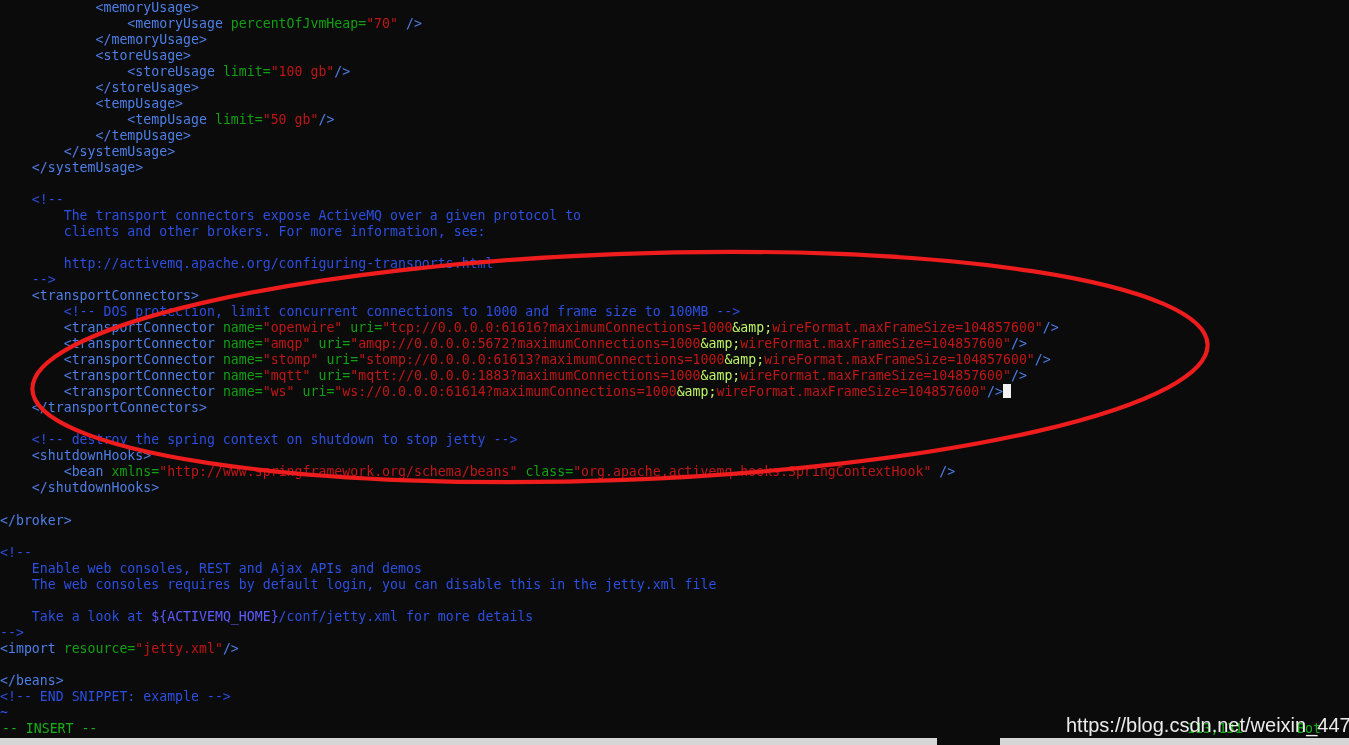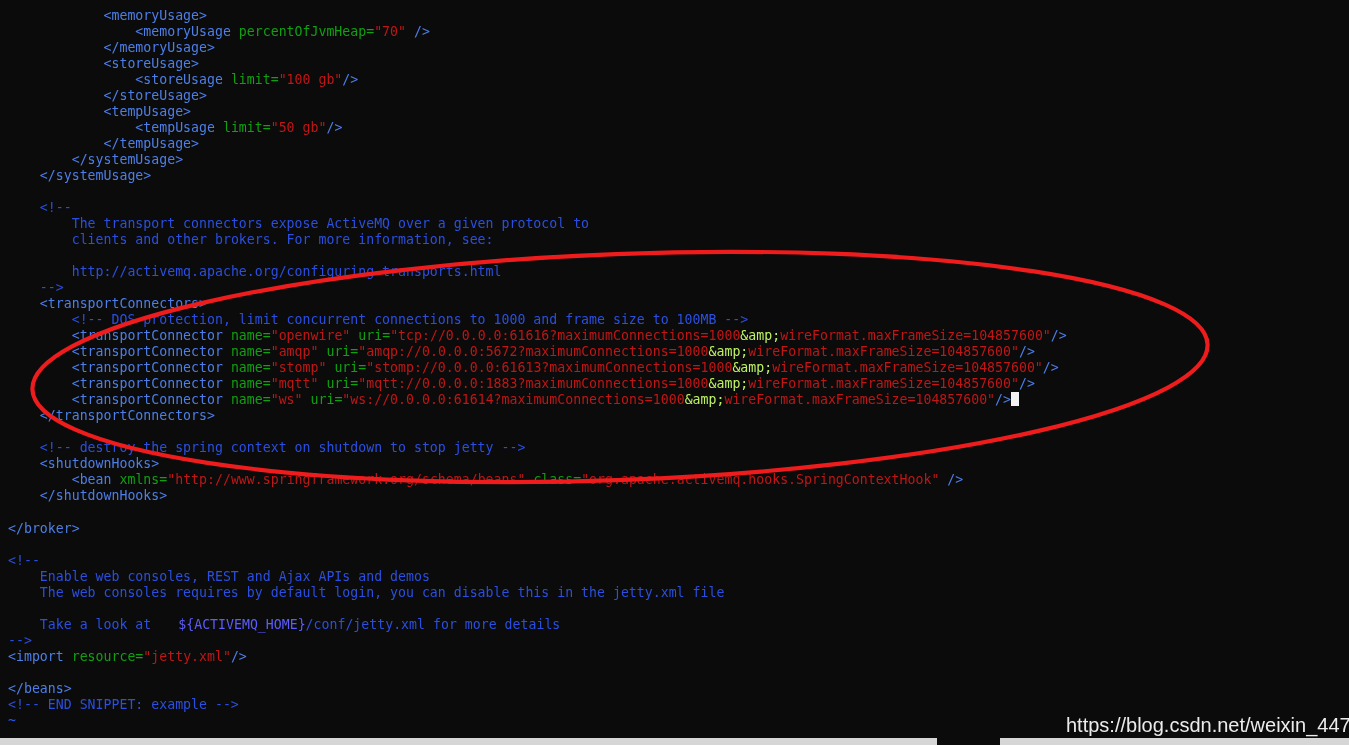--- a/index.html
+++ b/index.html
@@ -29,7 +29,7 @@
     position: absolute;
     left: 0;
     top: 0;
-    padding: 8px;
+    padding: 0;
     margin: 0;
     font-family: "DejaVu Sans Mono", "Liberation Mono", monospace;
     font-size: 13.2px;

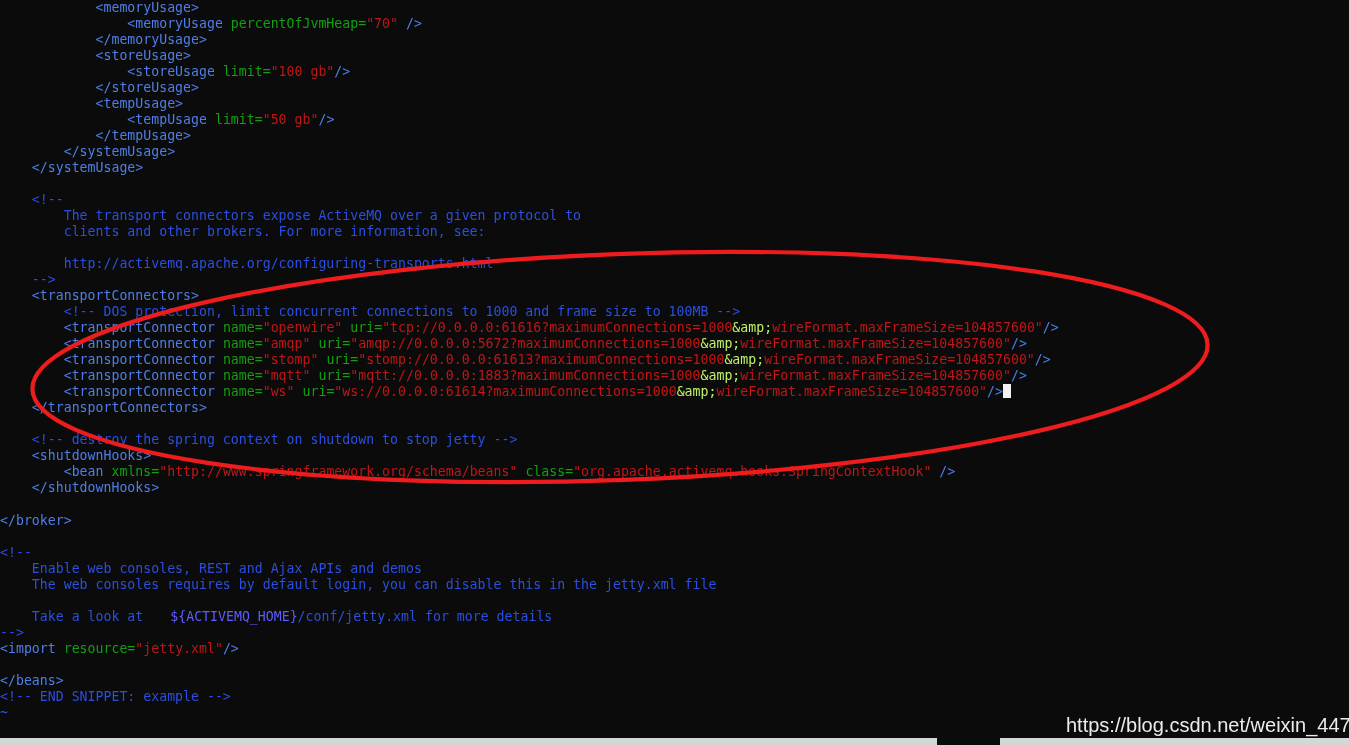--- a/index.html
+++ b/index.html
@@ -46,7 +46,7 @@
   .str      { color: #c01616; }   
   .cmt      { color: #2b4fe0; }   
   .ent      { color: #bef264; }   
-  .ident    { color: #5c5cff; margin-left: 19px; }   
+  .ident    { color: #5c5cff; }   
   .tilde    { color: #2b55ee; }
 
   

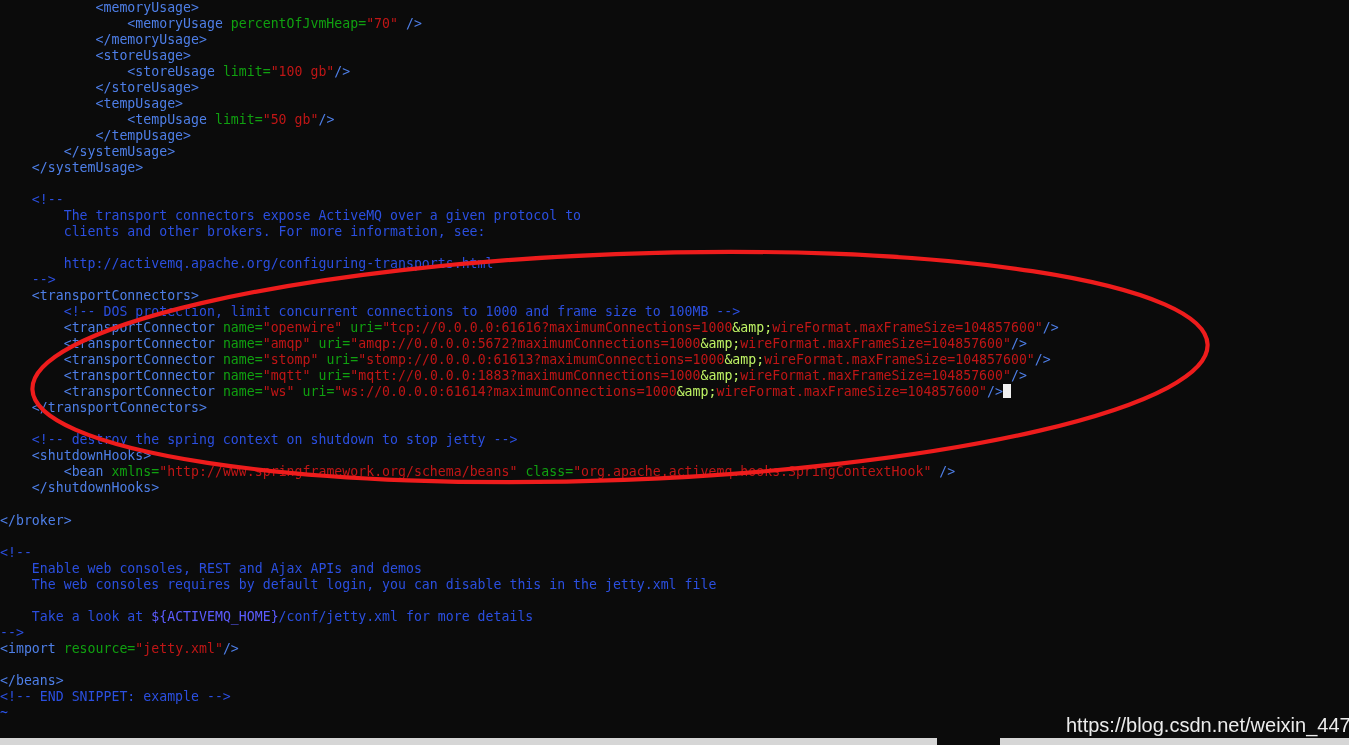--- a/index.html
+++ b/index.html
@@ -122,6 +122,11 @@
 
   <pre id="code"><span class="ln">            <span class="tag">&lt;memoryUsage&gt;</span></span><span class="ln">                <span class="tag">&lt;memoryUsage</span> <span class="attr">percentOfJvmHeap=</span><span class="str">"70"</span> <span class="tag">/&gt;</span></span><span class="ln">            <span class="tag">&lt;/memoryUsage&gt;</span></span><span class="ln">            <span class="tag">&lt;storeUsage&gt;</span></span><span class="ln">                <span class="tag">&lt;storeUsage</span> <span class="attr">limit=</span><span class="str">"100 gb"</span><span class="tag">/&gt;</span></span><span class="ln">            <span class="tag">&lt;/storeUsage&gt;</span></span><span class="ln">            <span class="tag">&lt;tempUsage&gt;</span></span><span class="ln">                <span class="tag">&lt;tempUsage</span> <span class="attr">limit=</span><span class="str">"50 gb"</span><span class="tag">/&gt;</span></span><span class="ln">            <span class="tag">&lt;/tempUsage&gt;</span></span><span class="ln">        <span class="tag">&lt;/systemUsage&gt;</span></span><span class="ln">    <span class="tag">&lt;/systemUsage&gt;</span></span><span class="ln"> </span><span class="ln">    <span class="cmt">&lt;!--</span></span><span class="ln">        <span class="cmt">The transport connectors expose ActiveMQ over a given protocol to</span></span><span class="ln">        <span class="cmt">clients and other brokers. For more information, see:</span></span><span class="ln"> </span><span class="ln">        <span class="cmt">http://activemq.apache.org/configuring-transports.html</span></span><span class="ln">    <span class="cmt">--&gt;</span></span><span class="ln">    <span class="tag">&lt;transportConnectors&gt;</span></span><span class="ln">        <span class="cmt">&lt;!-- DOS protection, limit concurrent connections to 1000 and frame size to 100MB --&gt;</span></span><span class="ln">        <span class="tag">&lt;transportConnector</span> <span class="attr">name=</span><span class="str">"openwire"</span> <span class="attr">uri=</span><span class="str">"tcp://0.0.0.0:61616?maximumConnections=1000</span><span class="ent">&amp;amp;</span><span class="str">wireFormat.maxFrameSize=104857600"</span><span class="tag">/&gt;</span></span><span class="ln">        <span class="tag">&lt;transportConnector</span> <span class="attr">name=</span><span class="str">"amqp"</span> <span class="attr">uri=</span><span class="str">"amqp://0.0.0.0:5672?maximumConnections=1000</span><span class="ent">&amp;amp;</span><span class="str">wireFormat.maxFrameSize=104857600"</span><span class="tag">/&gt;</span></span><span class="ln">        <span class="tag">&lt;transportConnector</span> <span class="attr">name=</span><span class="str">"stomp"</span> <span class="attr">uri=</span><span class="str">"stomp://0.0.0.0:61613?maximumConnections=1000</span><span class="ent">&amp;amp;</span><span class="str">wireFormat.maxFrameSize=104857600"</span><span class="tag">/&gt;</span></span><span class="ln">        <span class="tag">&lt;transportConnector</span> <span class="attr">name=</span><span class="str">"mqtt"</span> <span class="attr">uri=</span><span class="str">"mqtt://0.0.0.0:1883?maximumConnections=1000</span><span class="ent">&amp;amp;</span><span class="str">wireFormat.maxFrameSize=104857600"</span><span class="tag">/&gt;</span></span><span class="ln">        <span class="tag">&lt;transportConnector</span> <span class="attr">name=</span><span class="str">"ws"</span> <span class="attr">uri=</span><span class="str">"ws://0.0.0.0:61614?maximumConnections=1000</span><span class="ent">&amp;amp;</span><span class="str">wireFormat.maxFrameSize=104857600"</span><span class="tag">/&gt;</span><span class="cursor"></span></span><span class="ln">    <span class="tag">&lt;/transportConnectors&gt;</span></span><span class="ln"> </span><span class="ln">    <span class="cmt">&lt;!-- destroy the spring context on shutdown to stop jetty --&gt;</span></span><span class="ln">    <span class="tag">&lt;shutdownHooks&gt;</span></span><span class="ln">        <span class="tag">&lt;bean</span> <span class="attr">xmlns=</span><span class="str">"http://www.springframework.org/schema/beans"</span> <span class="attr">class=</span><span class="str">"org.apache.activemq.hooks.SpringContextHook"</span> <span class="tag">/&gt;</span></span><span class="ln">    <span class="tag">&lt;/shutdownHooks&gt;</span></span><span class="ln"> </span><span class="ln"><span class="tag">&lt;/broker&gt;</span></span><span class="ln"> </span><span class="ln"><span class="cmt">&lt;!--</span></span><span class="ln">    <span class="cmt">Enable web consoles, REST and Ajax APIs and demos</span></span><span class="ln">    <span class="cmt">The web consoles requires by default login, you can disable this in the jetty.xml file</span></span><span class="ln"> </span><span class="ln">    <span class="cmt">Take a look at </span><span class="ident">${ACTIVEMQ_HOME}</span><span class="cmt">/conf/jetty.xml for more details</span></span><span class="ln"><span class="cmt">--&gt;</span></span><span class="ln"><span class="tag">&lt;import</span> <span class="attr">resource=</span><span class="str">"jetty.xml"</span><span class="tag">/&gt;</span></span><span class="ln"> </span><span class="ln"><span class="tag">&lt;/beans&gt;</span></span><span class="ln"><span class="cmt">&lt;!-- END SNIPPET: example --&gt;</span></span><span class="ln"><span class="tilde">~</span></span></pre>
 
+  <div id="statusline">
+    <span class="mode">-- INSERT --</span>
+    <span class="ruler">113,131</span>
+    <span class="pos">Bot</span>
+  </div>
 
   <svg id="annotation" viewBox="0 0 1349 745" xmlns="http://www.w3.org/2000/svg">
     <ellipse cx="620" cy="367" rx="588" ry="113" transform="rotate(-2.2 620 367)" fill="none" stroke="#ee1c1c" stroke-width="4.2" stroke-linecap="round"></ellipse>

